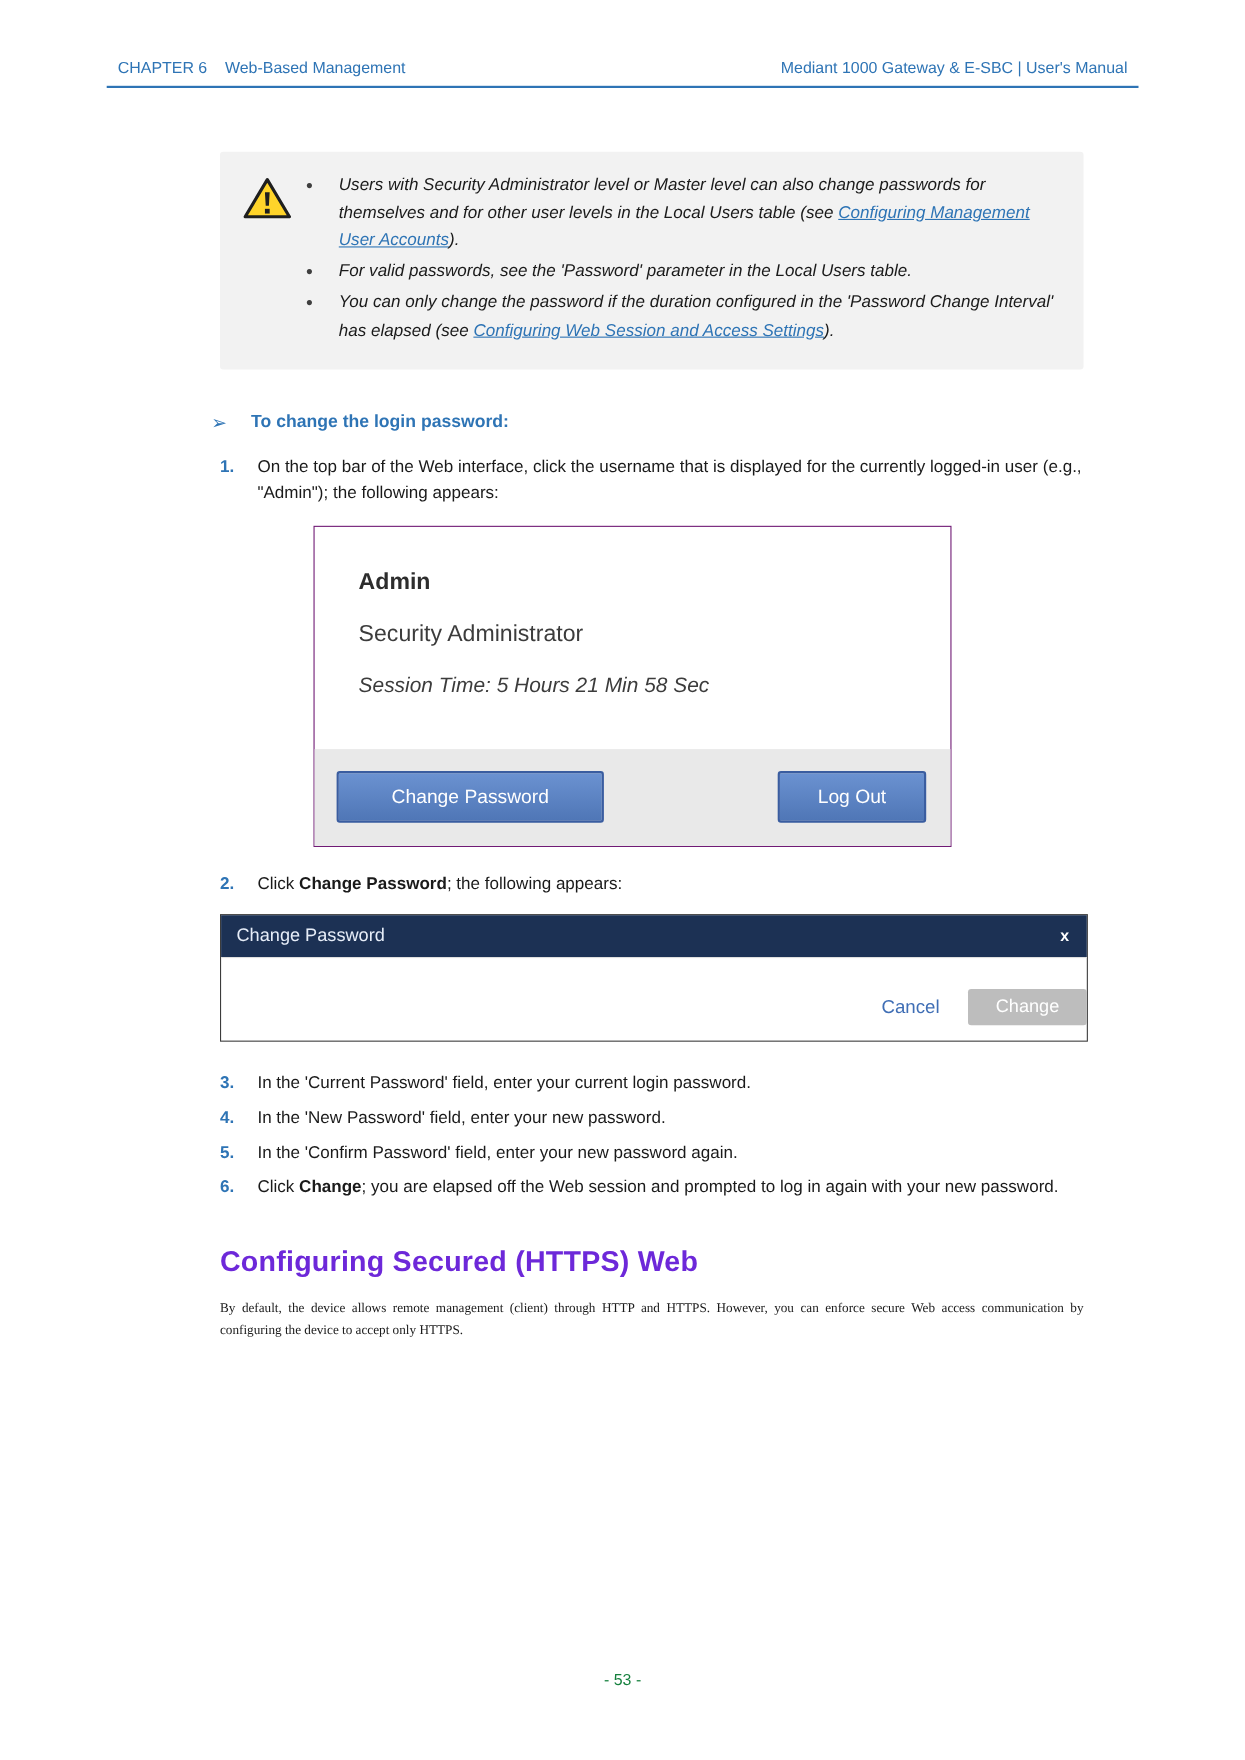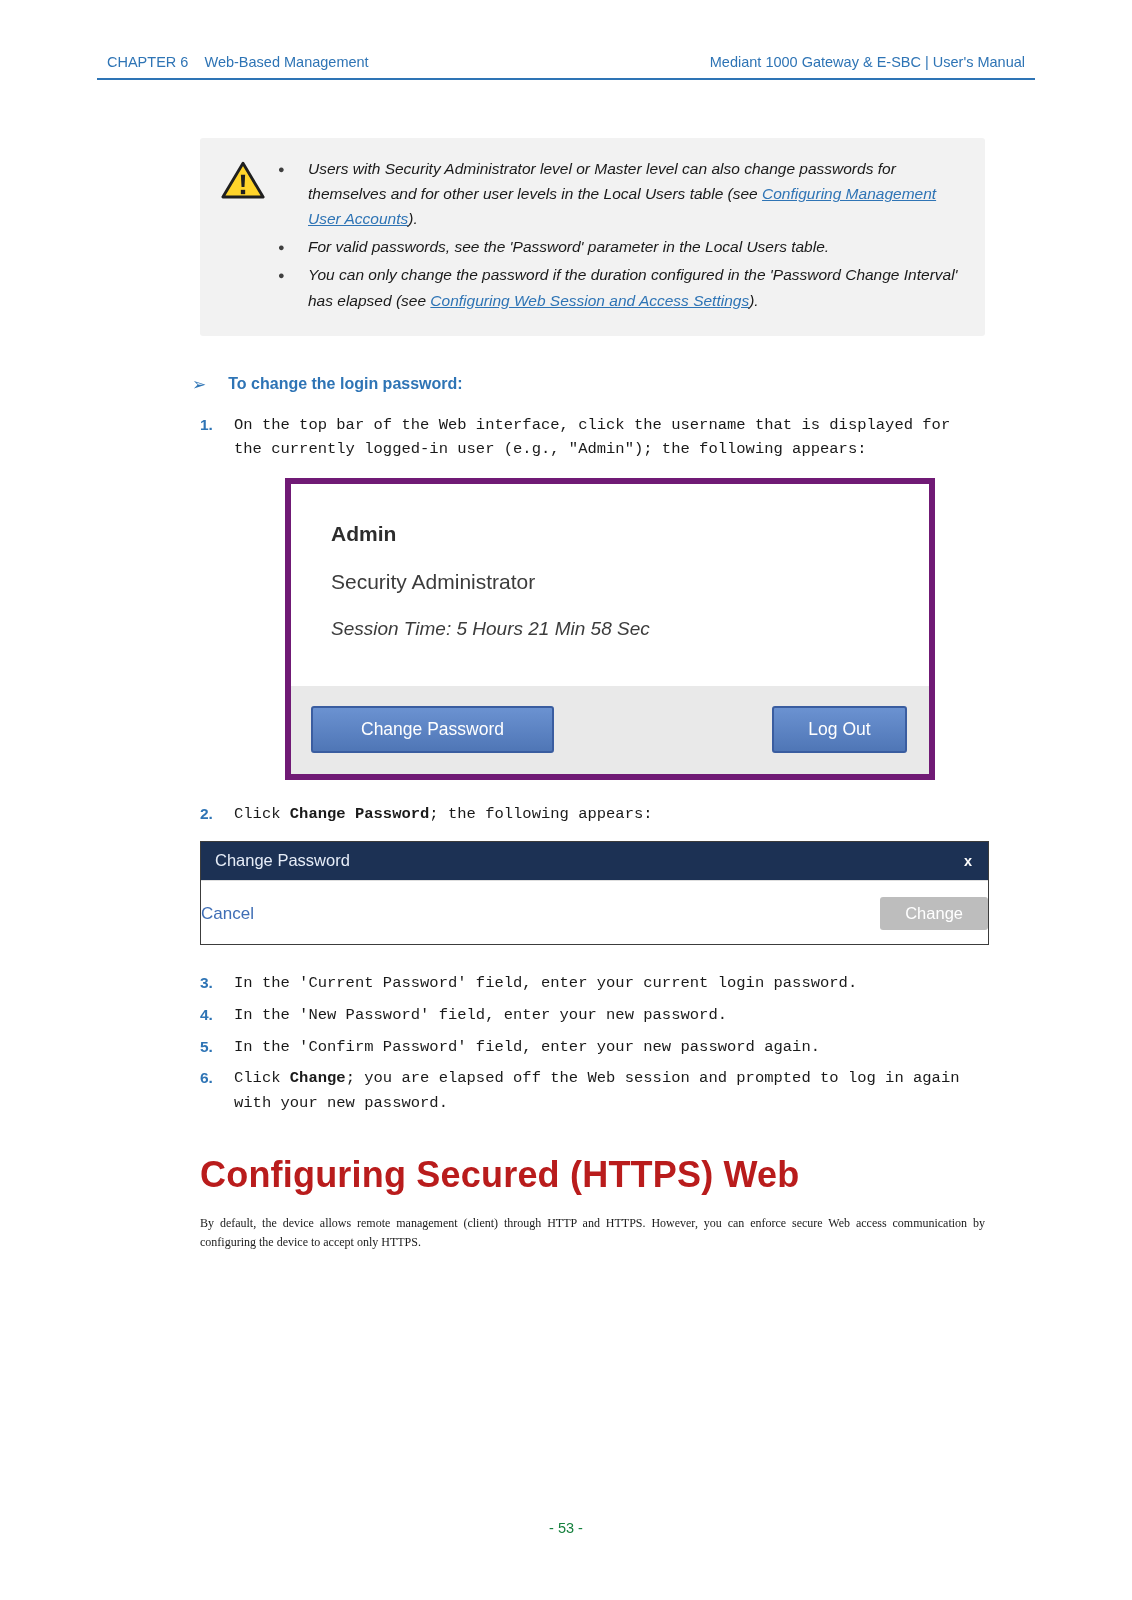--- a/index.html
+++ b/index.html
@@ -50,7 +50,7 @@
   .steps { margin-top:18px; }
   .step { display:flex; line-height:1.6; font-size:15.5px; margin-bottom:7px; }
   .step-num { width:34px; flex-shrink:0; color:#2e74b5; font-weight:bold; }
-  .step-text { flex:1;font-family:Liberation Mono, monospace; }
+  .step-text { flex:1; }
   
   .shot1 {
     width:650px; margin:16px 0 22px 85px;

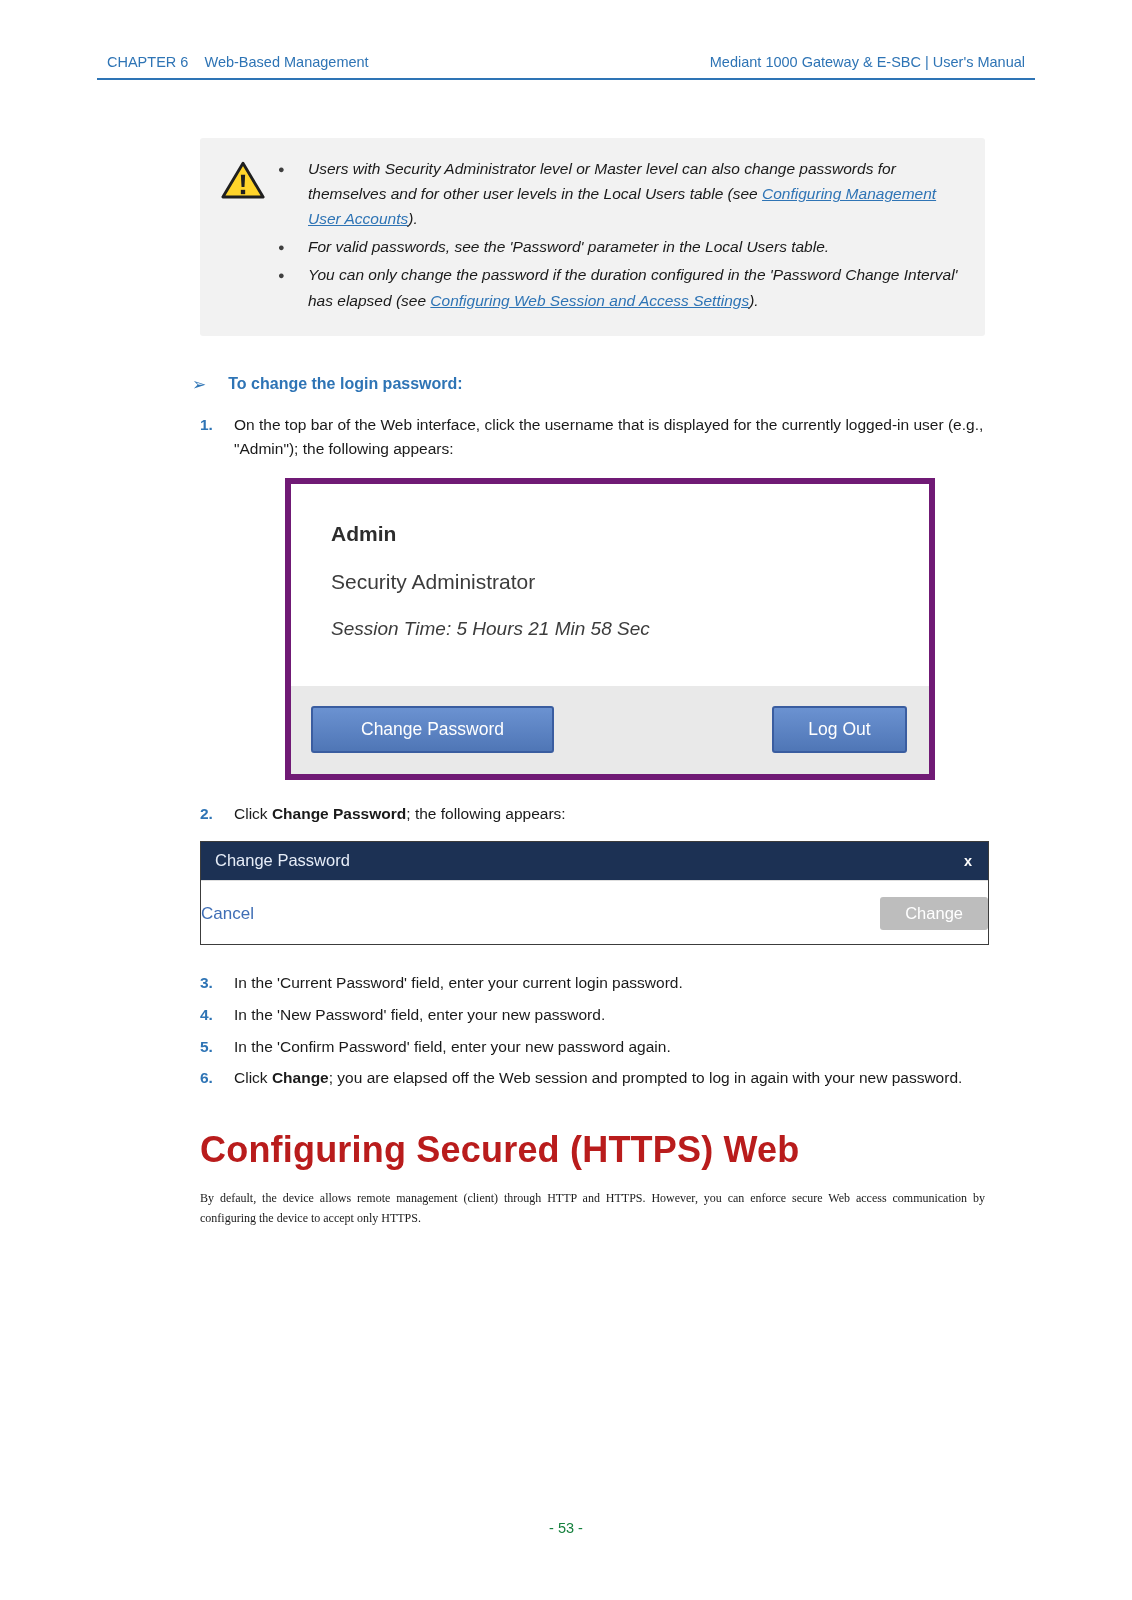--- a/index.html
+++ b/index.html
@@ -53,8 +53,8 @@
   .step-text { flex:1; }
   
   .shot1 {
-    width:650px; margin:16px 0 22px 85px;
-    border:6px solid #701a75;
+    width:580px; margin:16px 0 22px 85px;
+    border:1px solid #701a75;
     background:#ffffff;
   }
   .shot1-body { padding:38px 20px 46px 40px; }

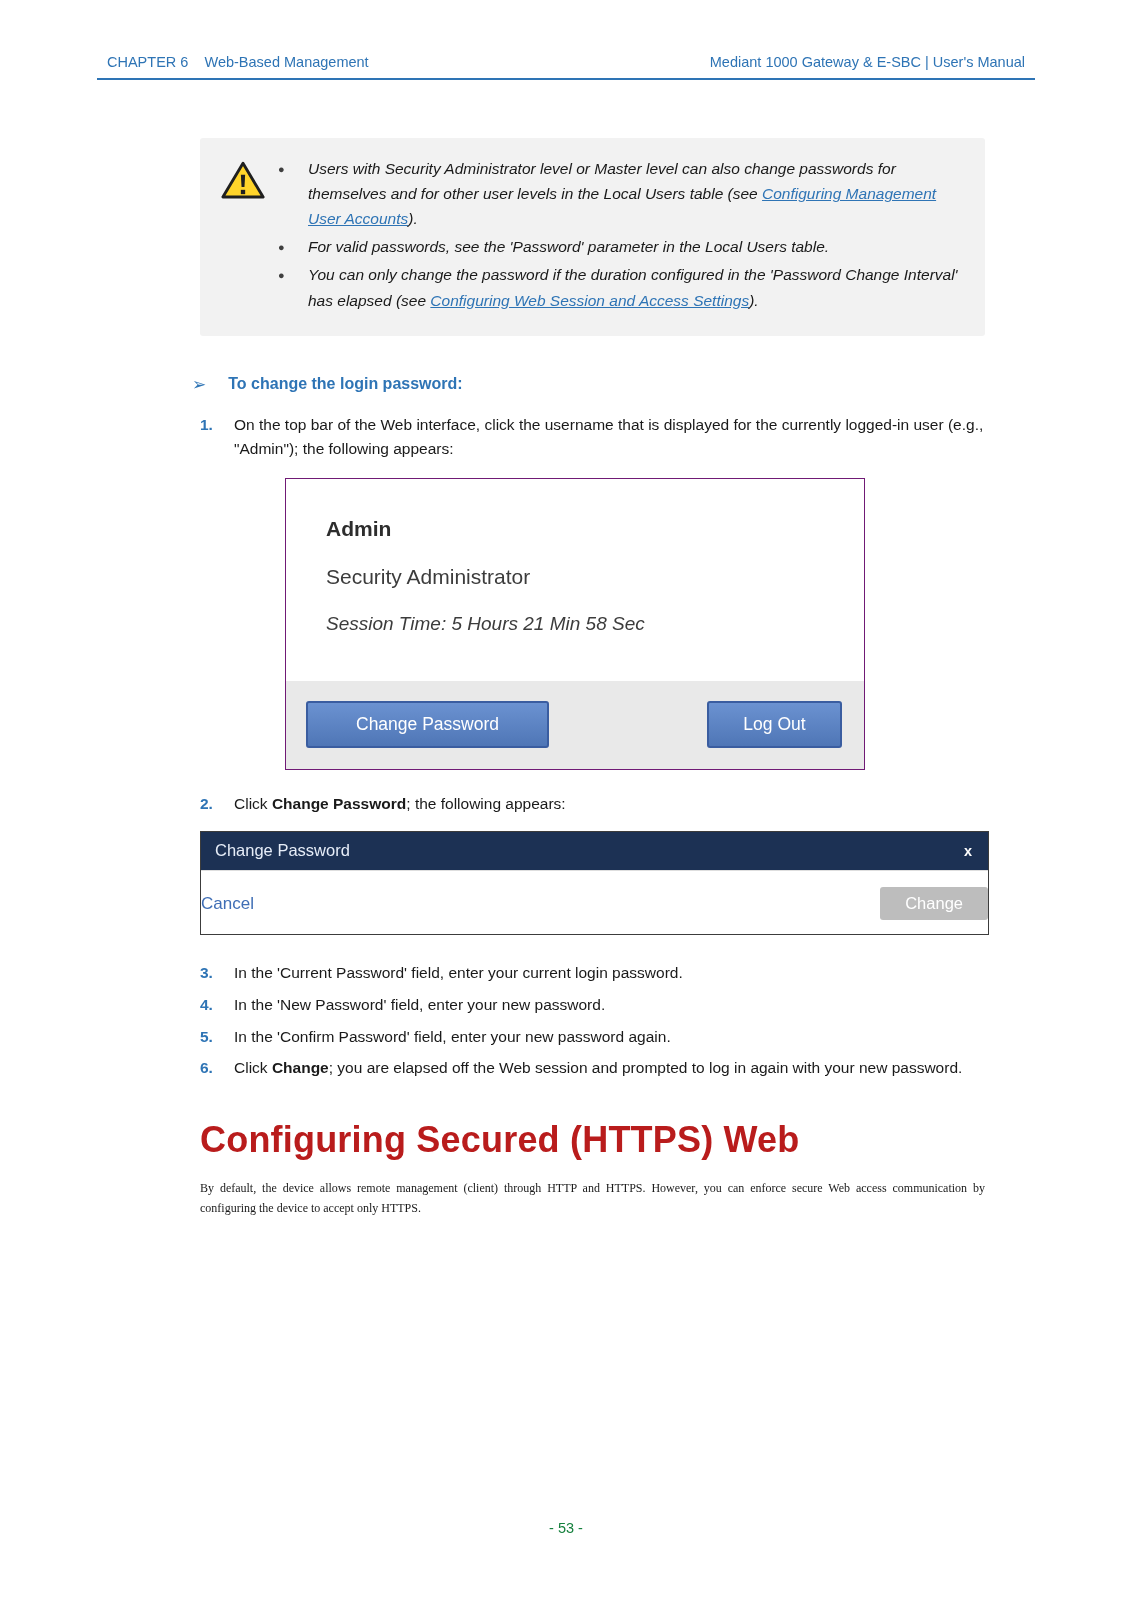--- a/index.html
+++ b/index.html
@@ -100,8 +100,8 @@
   }
   .dialog-footer {
     border-top:1px solid #dedede;
-    padding:16px 0 14px 0;
-    display:flex; justify-content:space-between; align-items:center; gap:26px;
+    padding:28px 0 14px 0;
+    display:flex; justify-content:flex-end; align-items:center; gap:26px;
   }
   .cancel-link { color:#3f6eb5; font-size:17px; cursor:pointer; }
   .gray-btn {

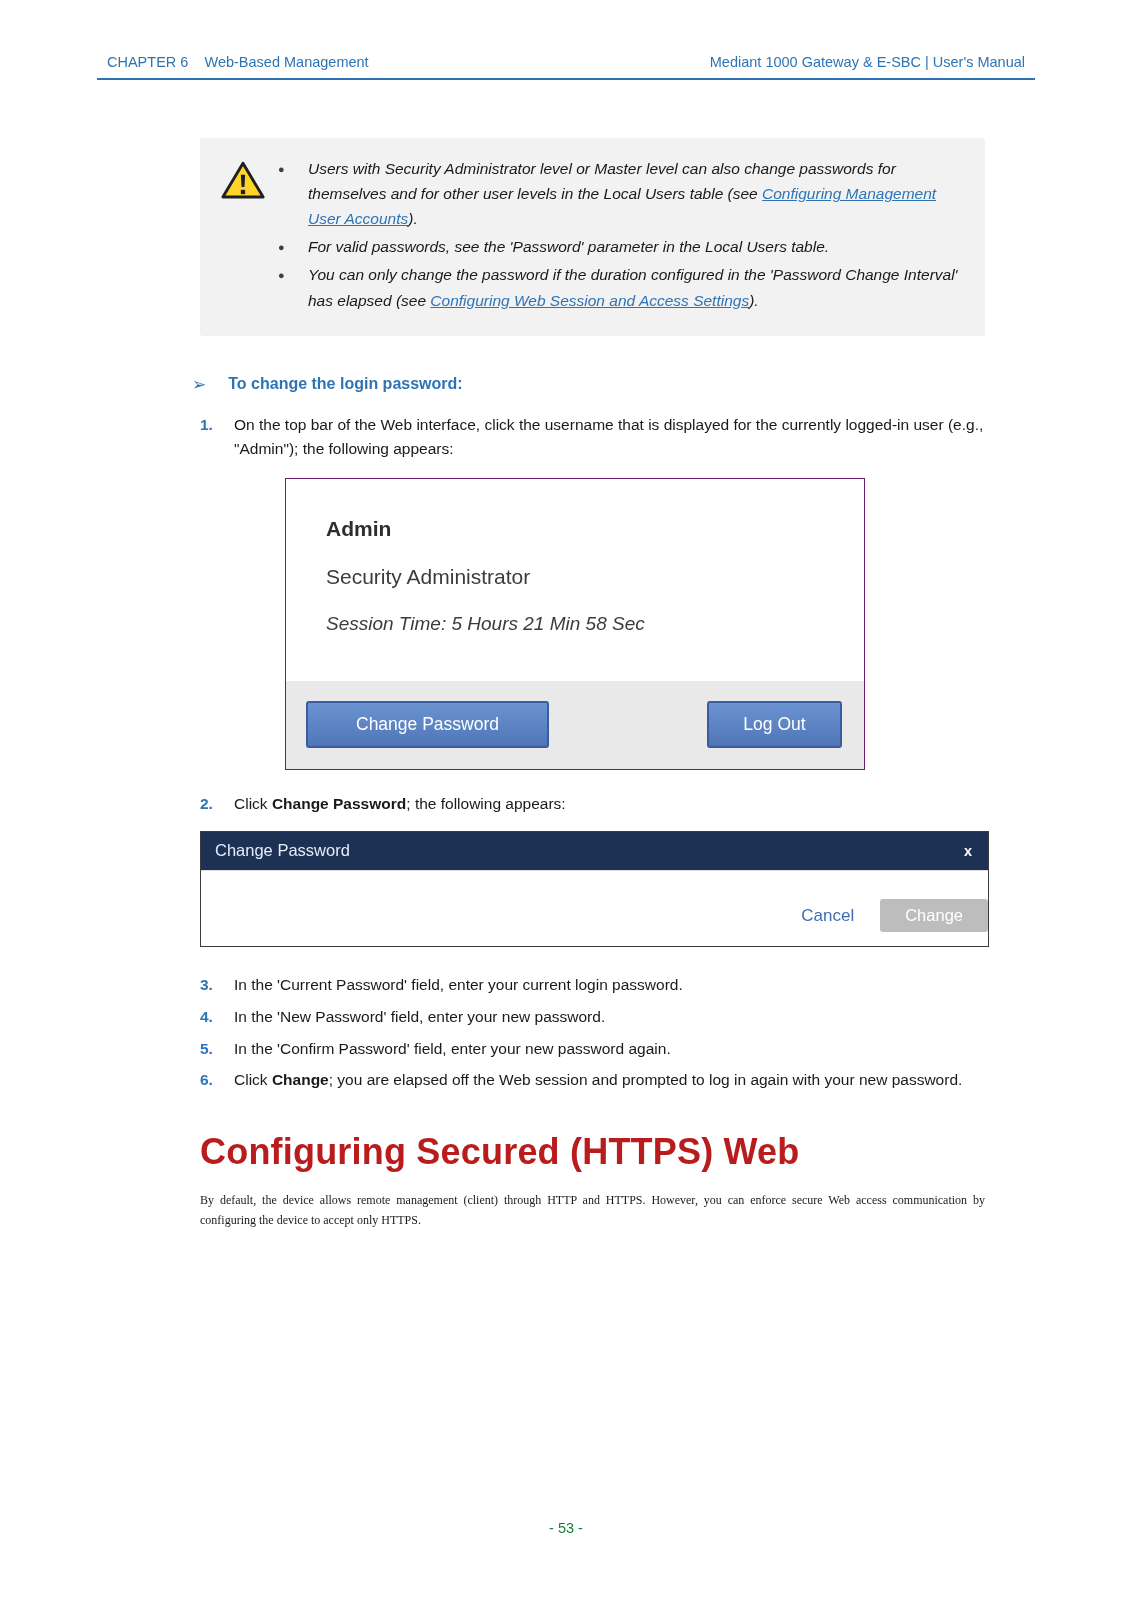--- a/index.html
+++ b/index.html
@@ -113,7 +113,7 @@
   
   .section-title {
     margin-top:38px;
-    color:#b91c1c; font-weight:bold; font-size:36px;
+    color:#6d28d9; font-weight:bold; font-size:26px;
     letter-spacing:0.2px;
   }
   .section-body {

